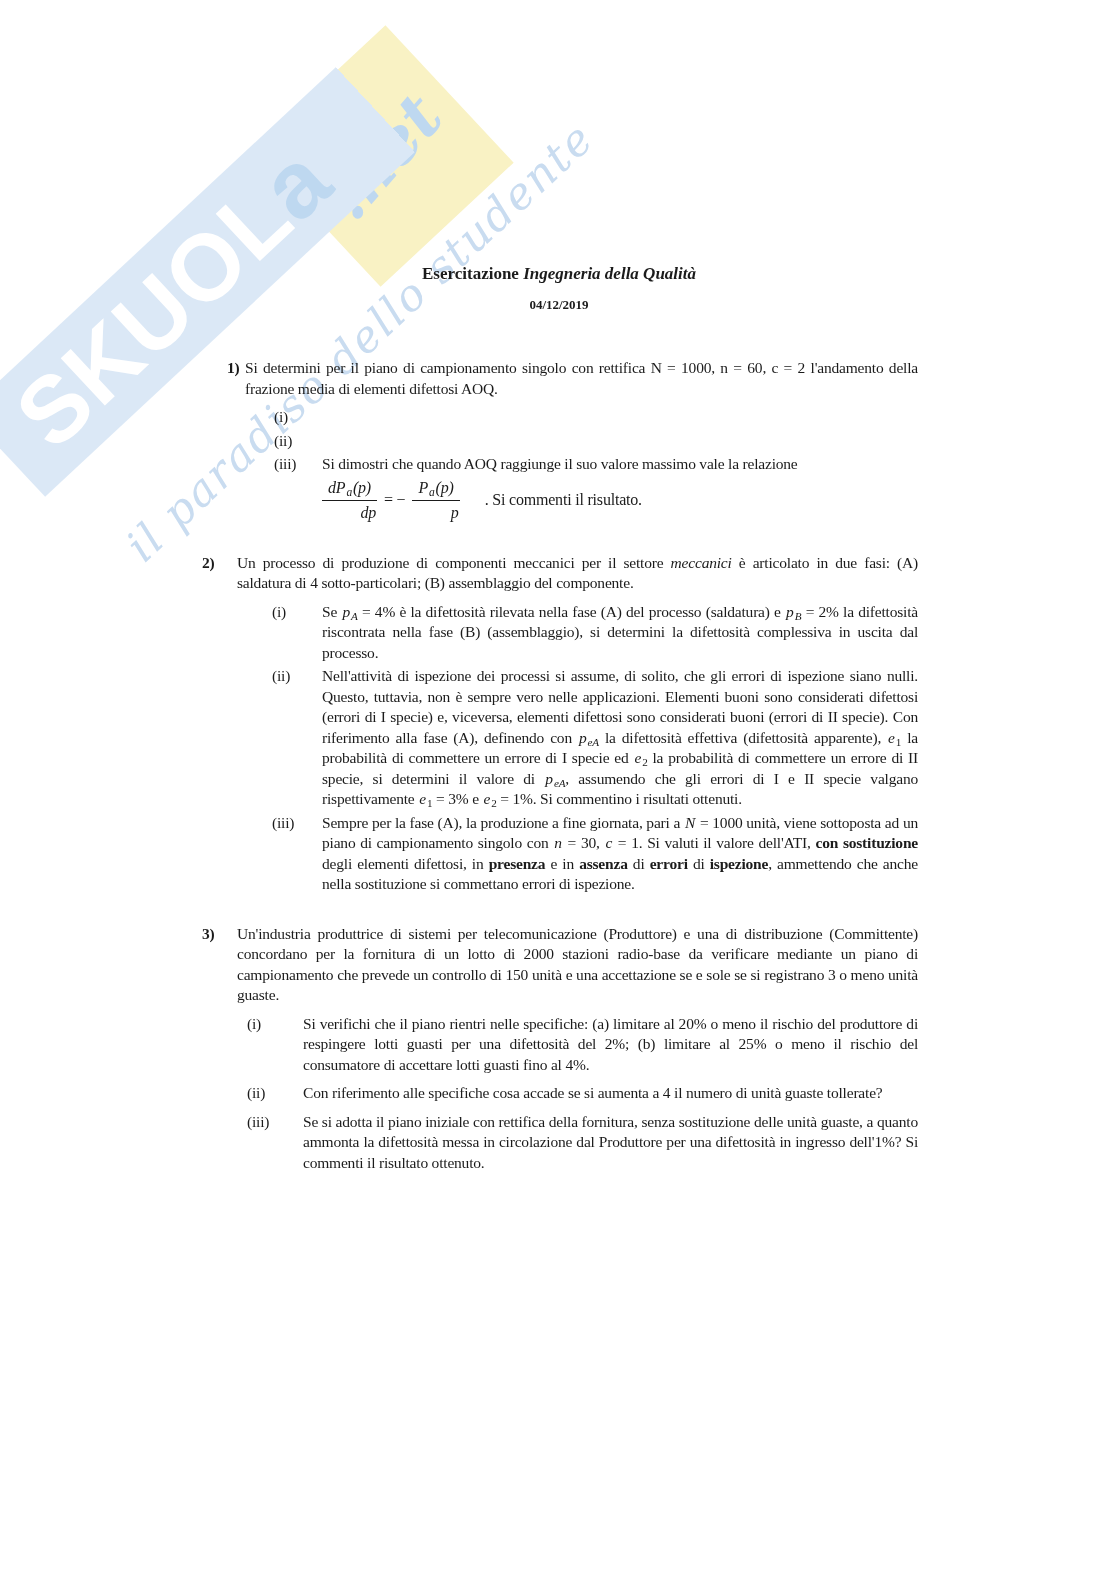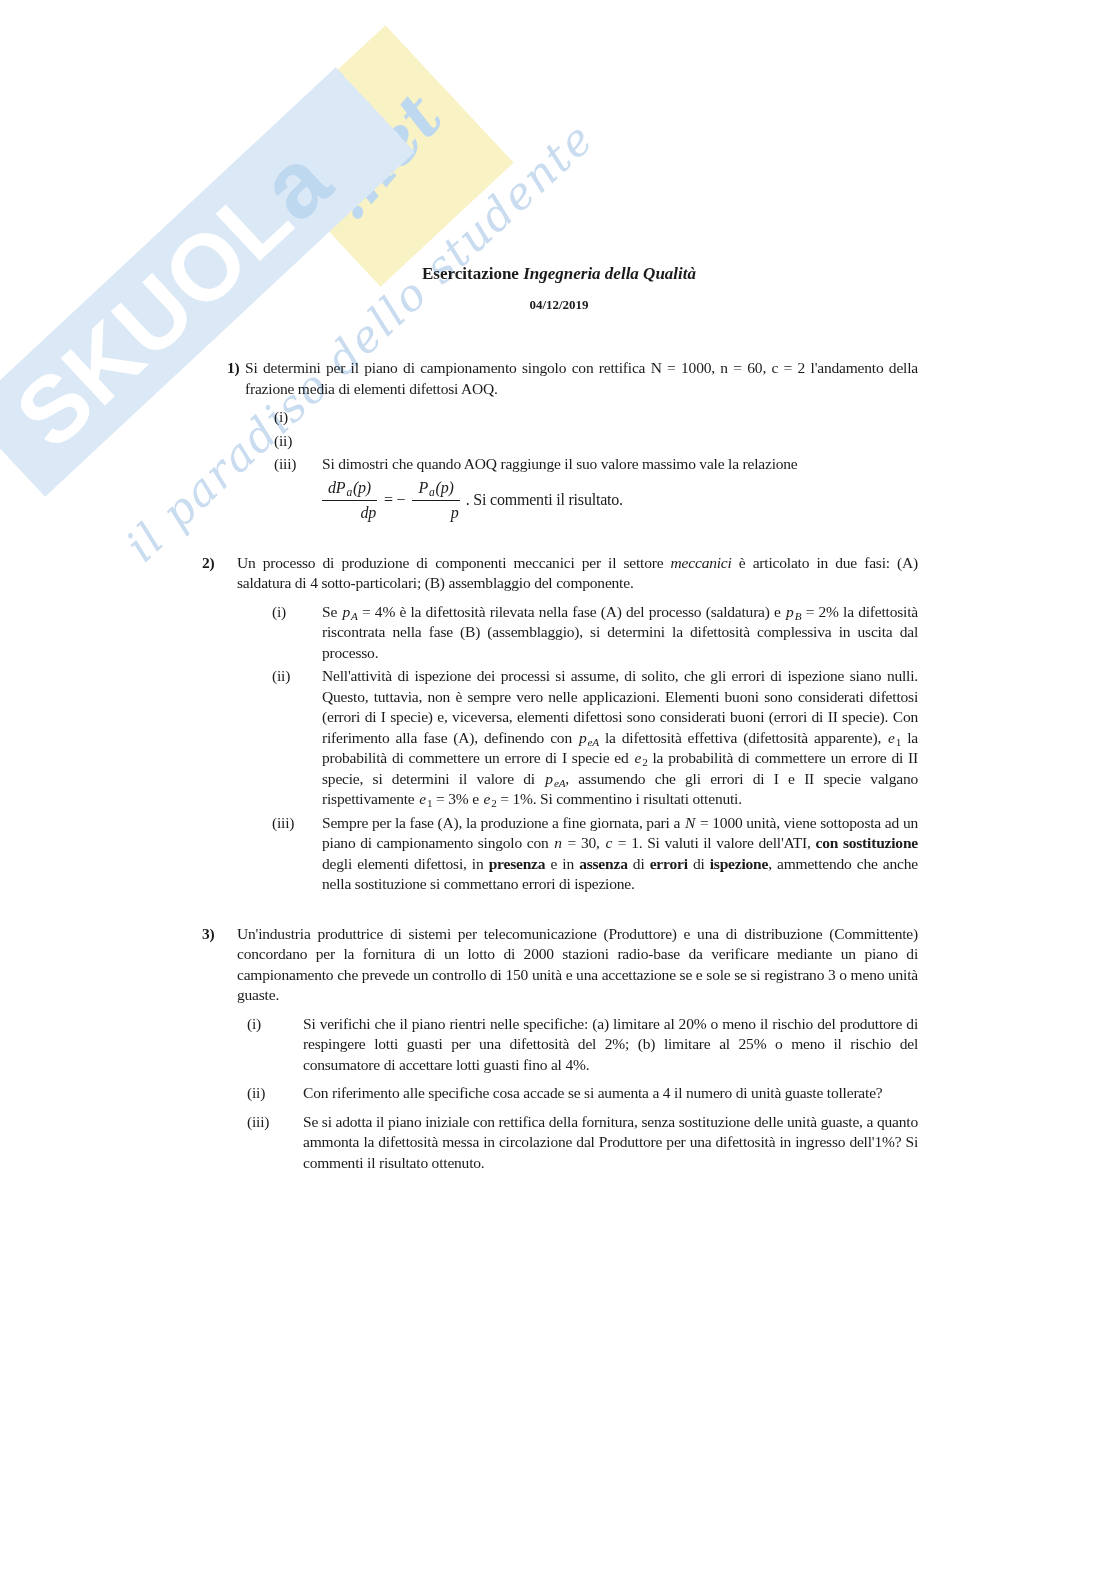--- a/index.html
+++ b/index.html
@@ -72,7 +72,7 @@
   .fnum{border-bottom:1.2px solid #1b1b1b; padding:0 5px 2px; font-style:italic;}
   .fden{padding-top:2px; font-style:italic;}
   .feq{margin:0 7px;}
-  .ftail{margin-left:6px;}
+  .ftail{margin-left:25px;}
 </style>
 </head>
 <body>

